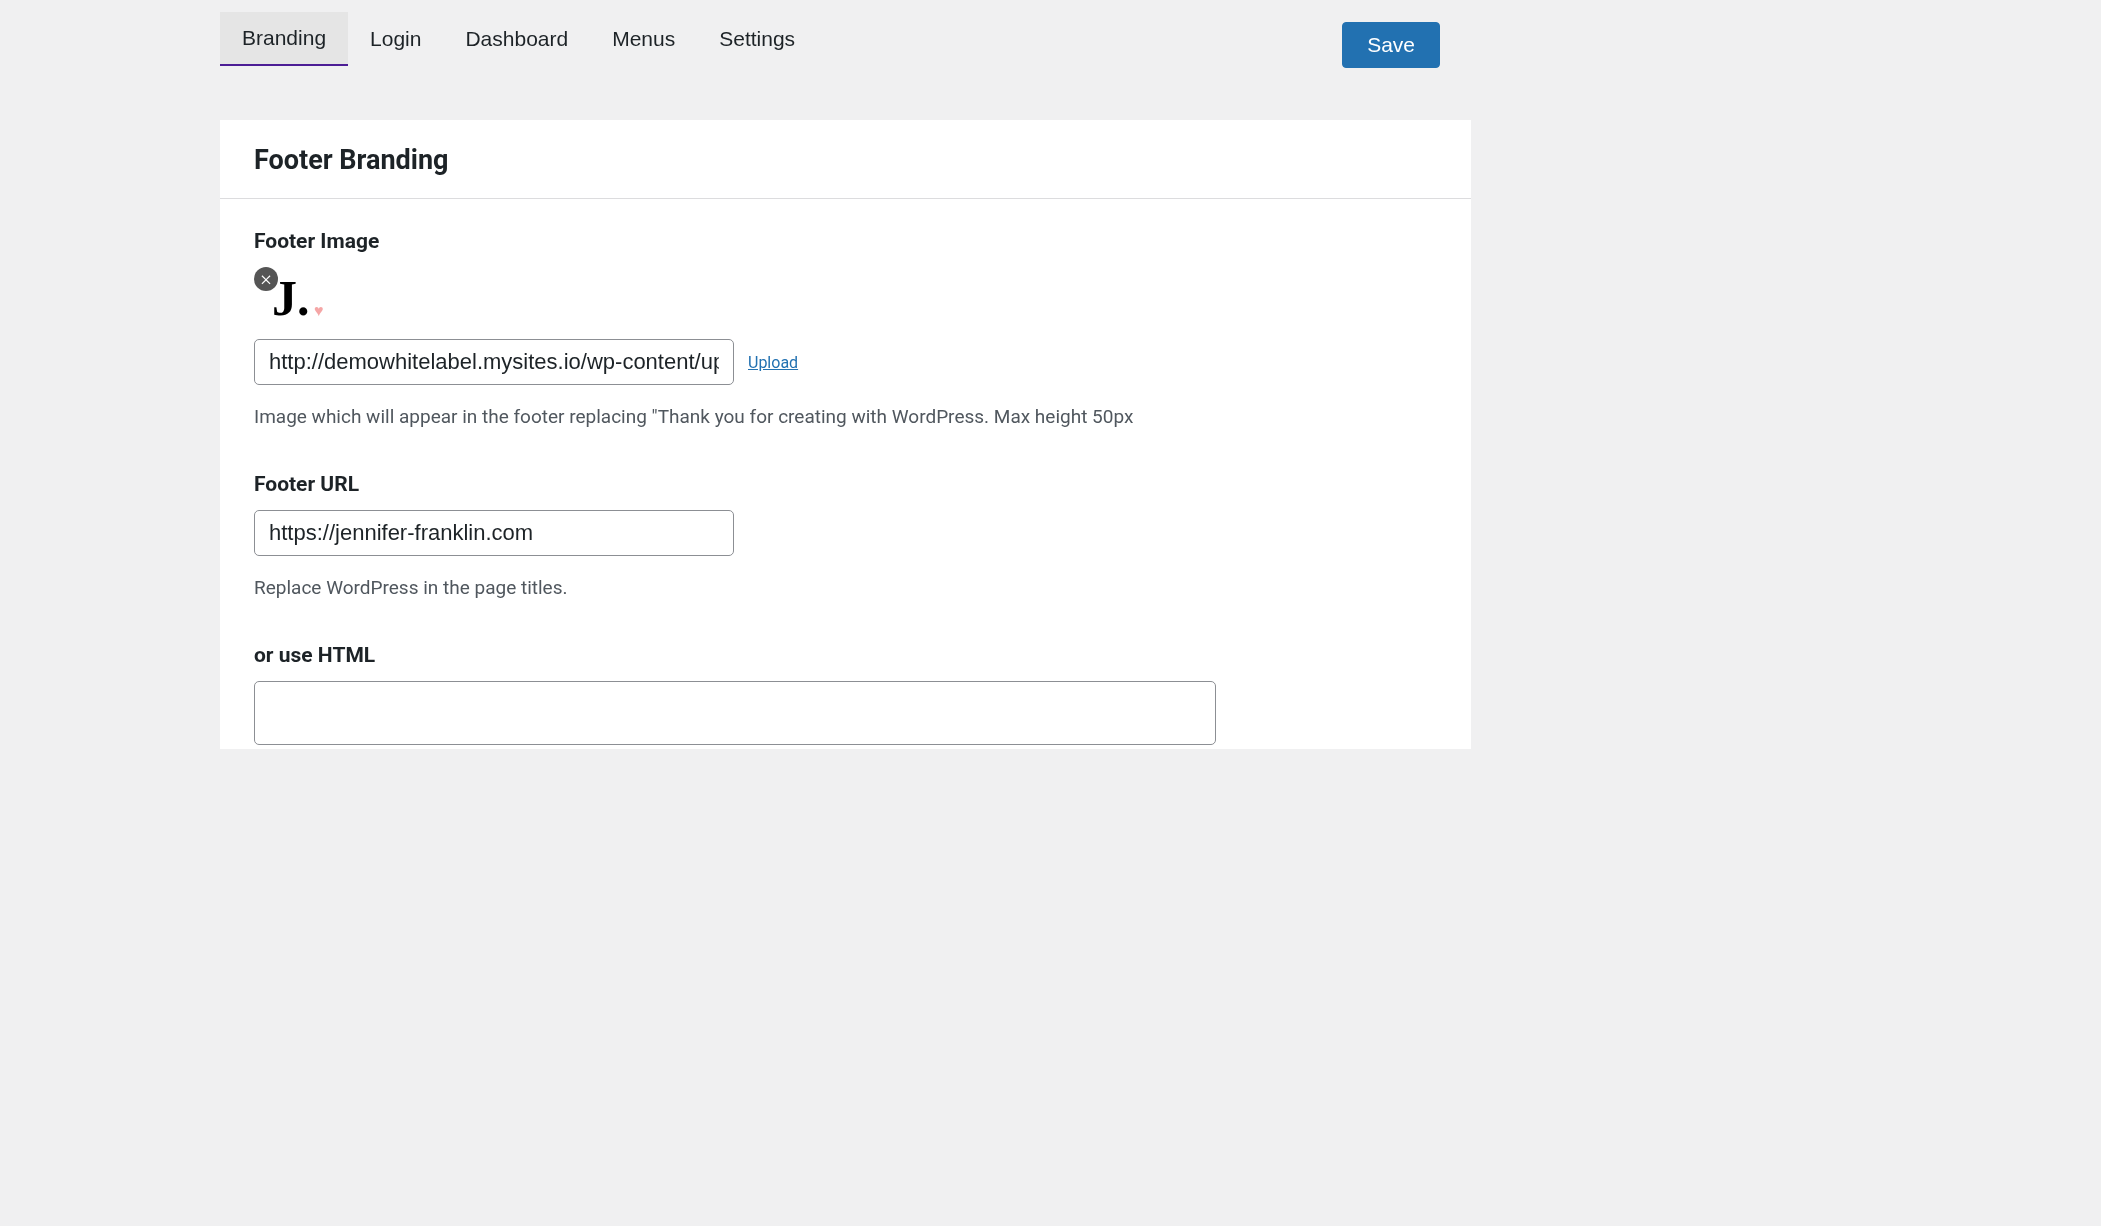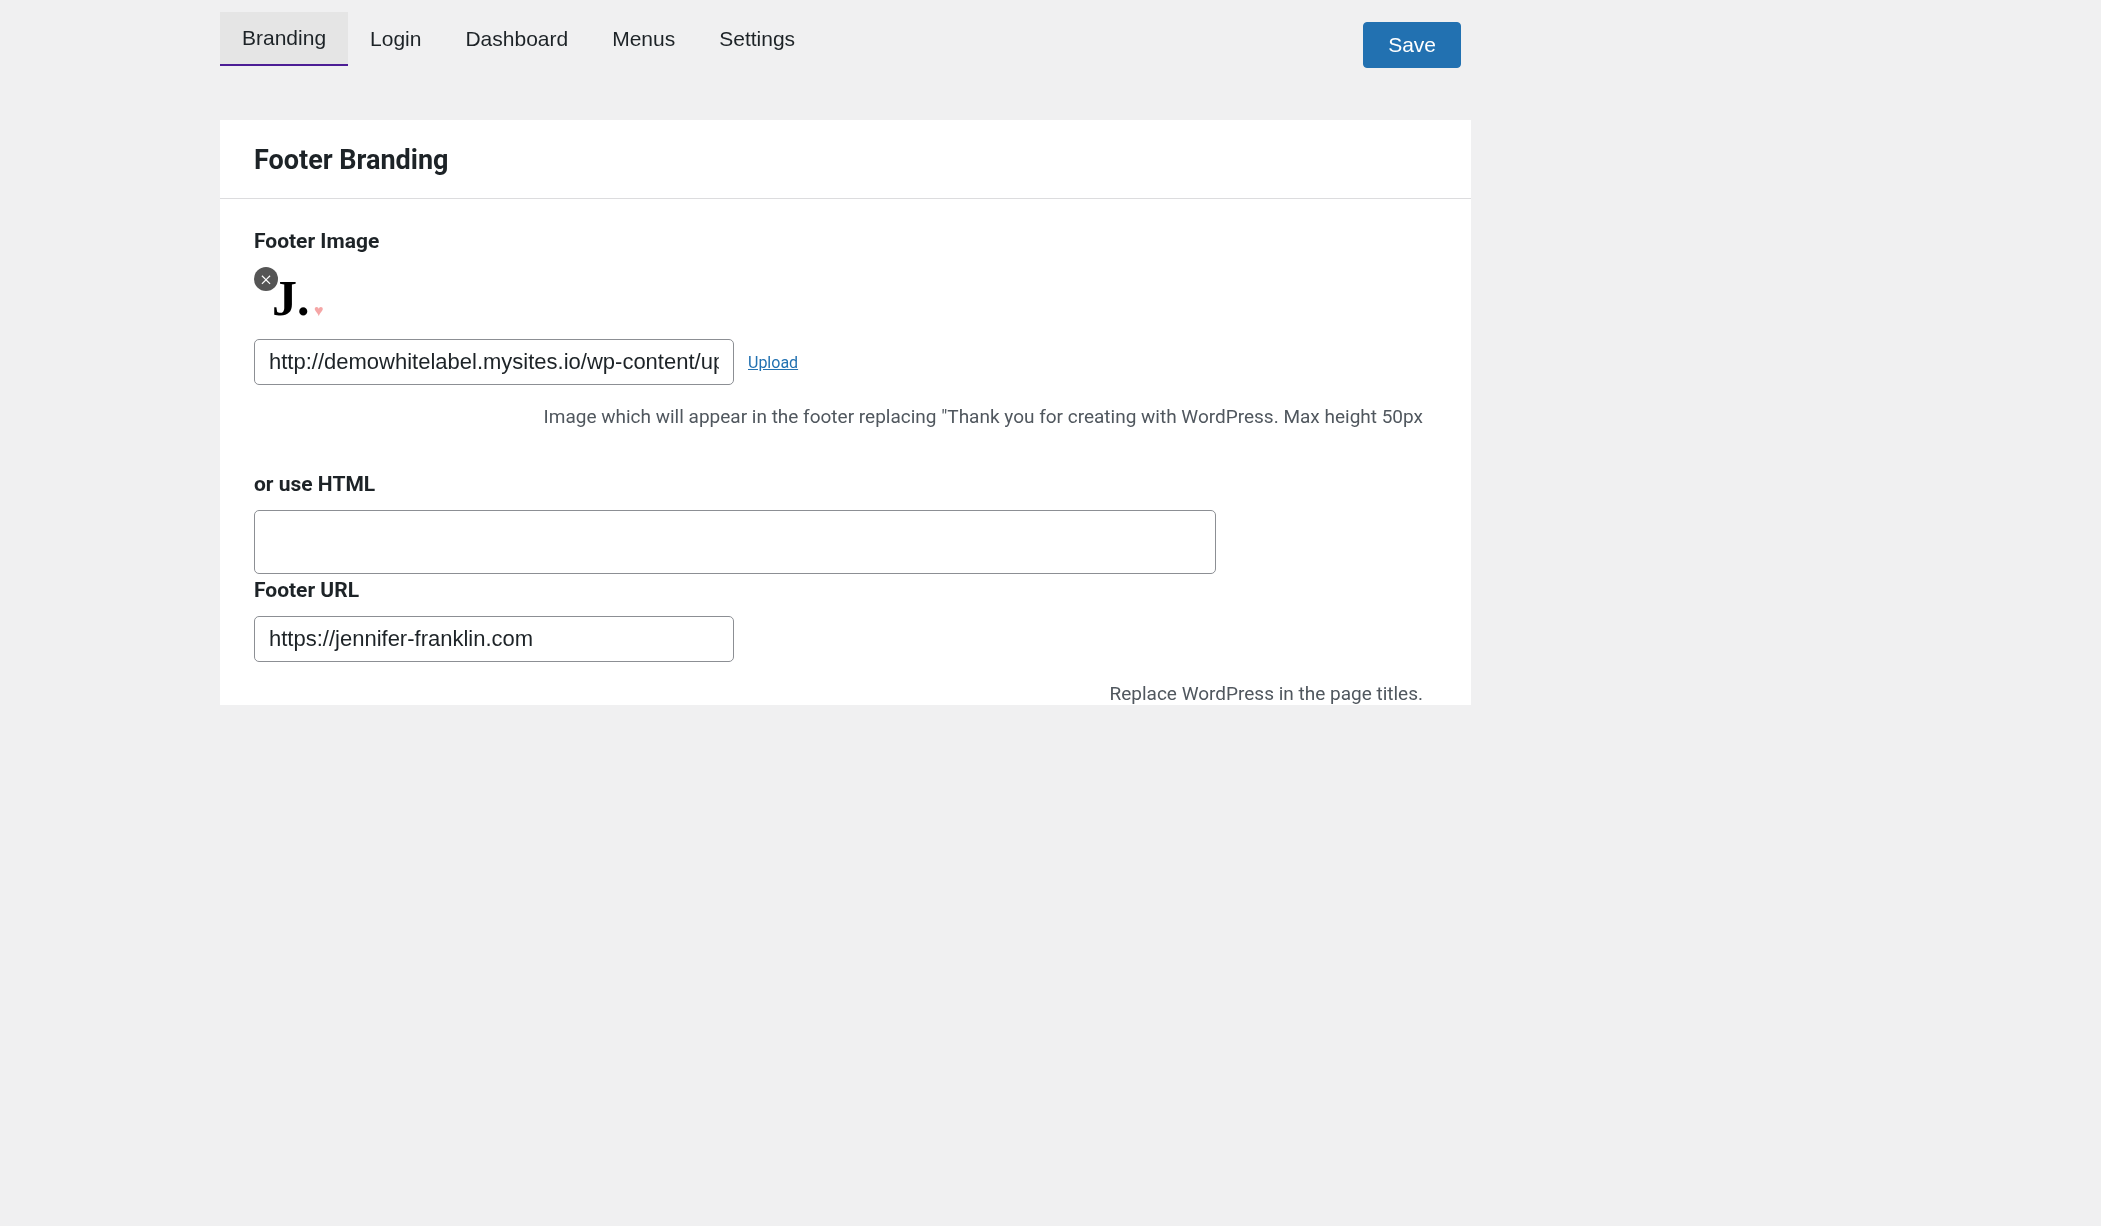--- a/index.html
+++ b/index.html
@@ -37,7 +37,7 @@
       font-size: 21px;
       border-radius: 4px;
       cursor: pointer;
-      margin-right: 10px;
+      margin-right: 31px;
       margin-top: 12px;
     }
     .card {

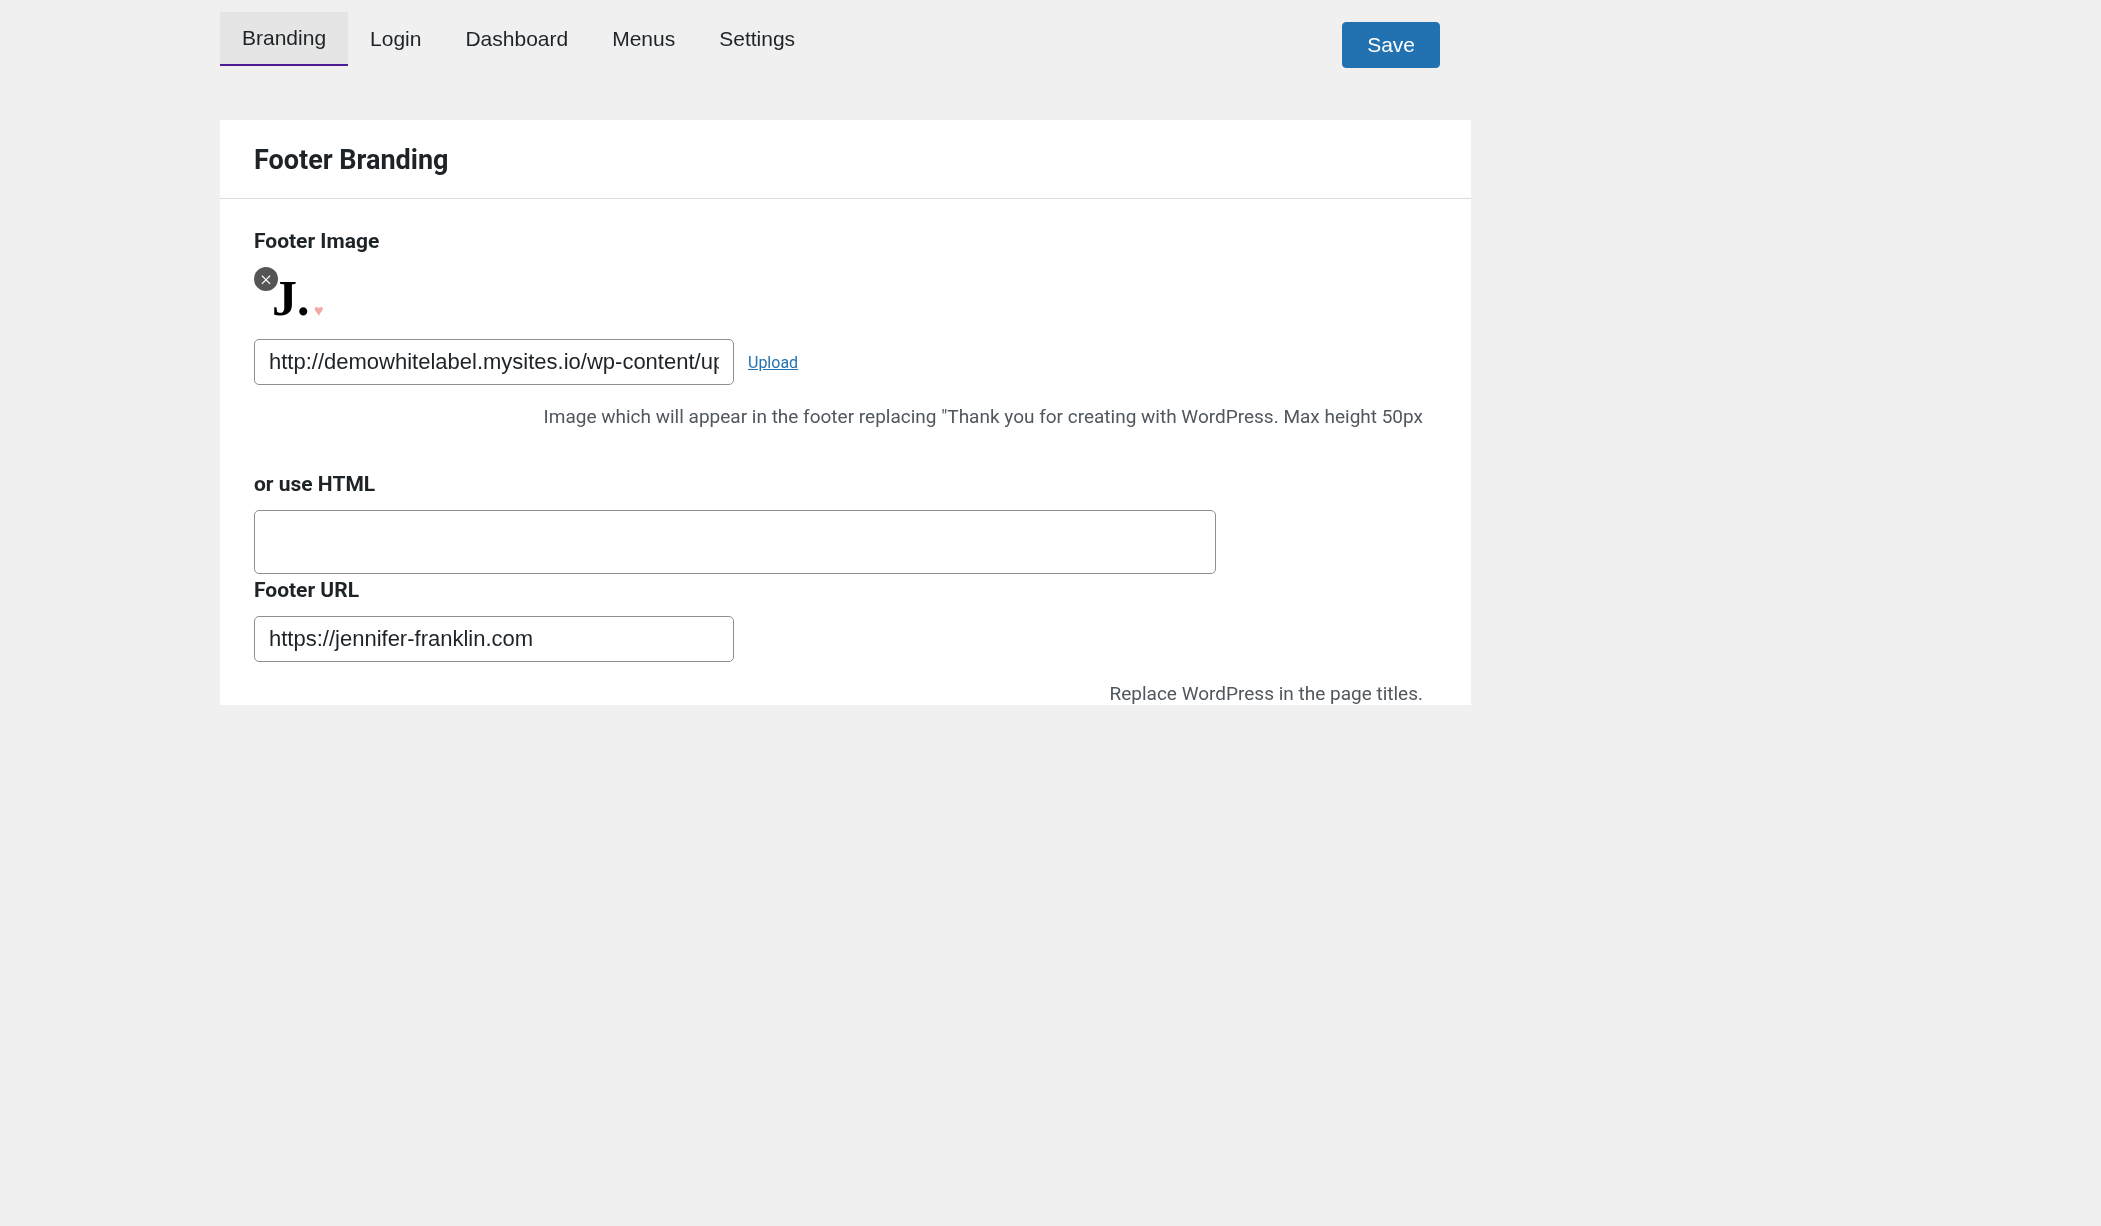--- a/index.html
+++ b/index.html
@@ -111,7 +111,6 @@
       color: #50575e;
       font-size: 19px;
       margin-top: 20px;
-      text-align: right;
     }
     .section { margin-bottom: 44px; }
     textarea.form-textarea {

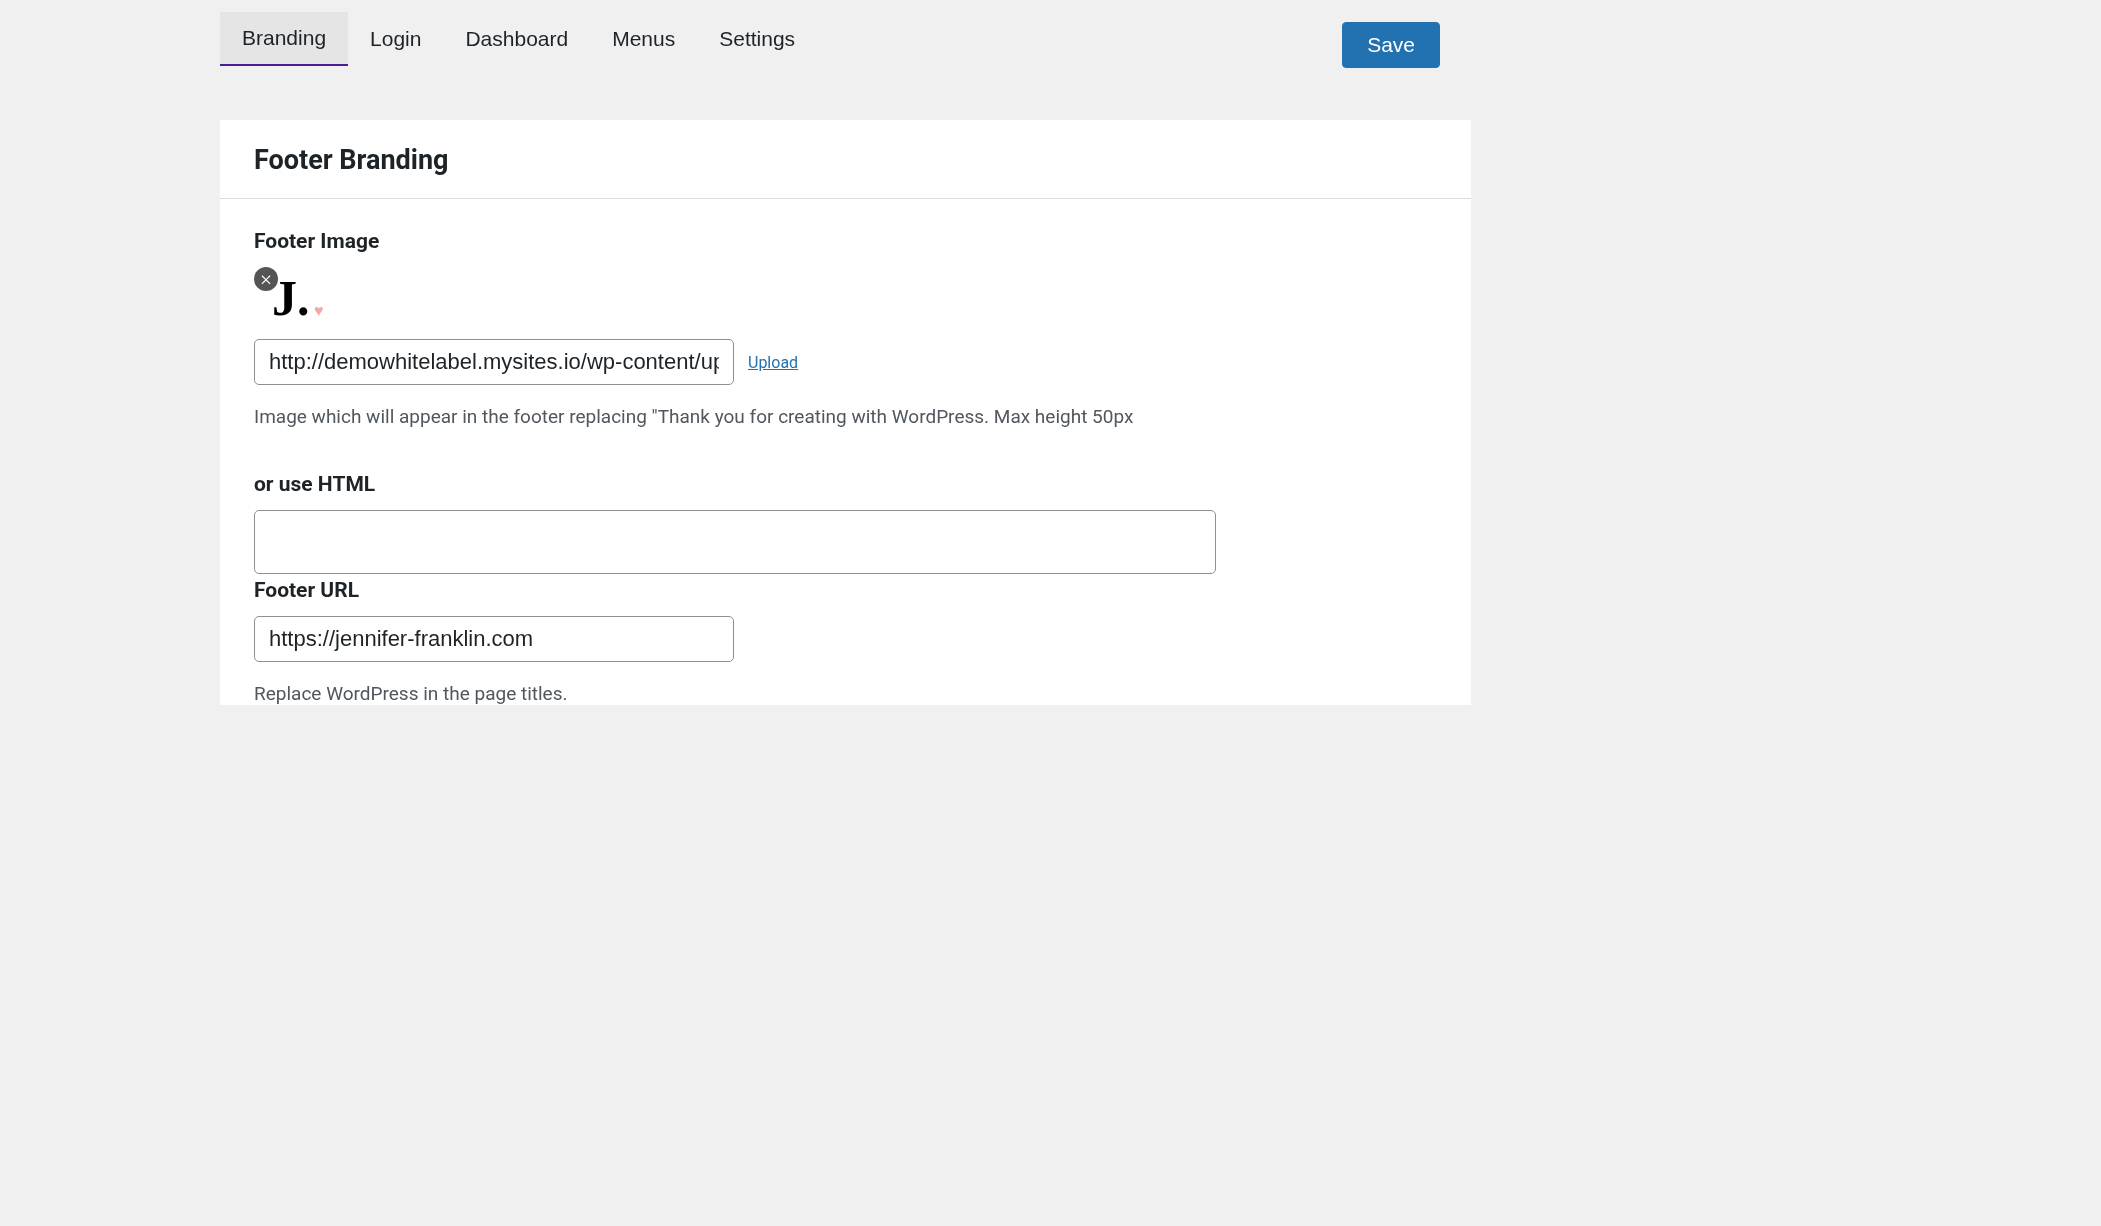--- a/index.html
+++ b/index.html
@@ -166,15 +166,15 @@
         </div>
 
 
-        <div class="section" style="margin-bottom:0;">
-          <span class="field-label">or use HTML</span>
-          <textarea class="form-textarea" style=""></textarea>
-        </div>
-
         <div class="section">
           <span class="field-label">Footer URL</span>
           <input type="text" class="form-input" value="https://jennifer-franklin.com" style="">
           <div class="desc">Replace WordPress in the page titles.</div>
+        </div>
+
+        <div class="section" style="margin-bottom:0;">
+          <span class="field-label">or use HTML</span>
+          <textarea class="form-textarea" style=""></textarea>
         </div>
 
       </div>

